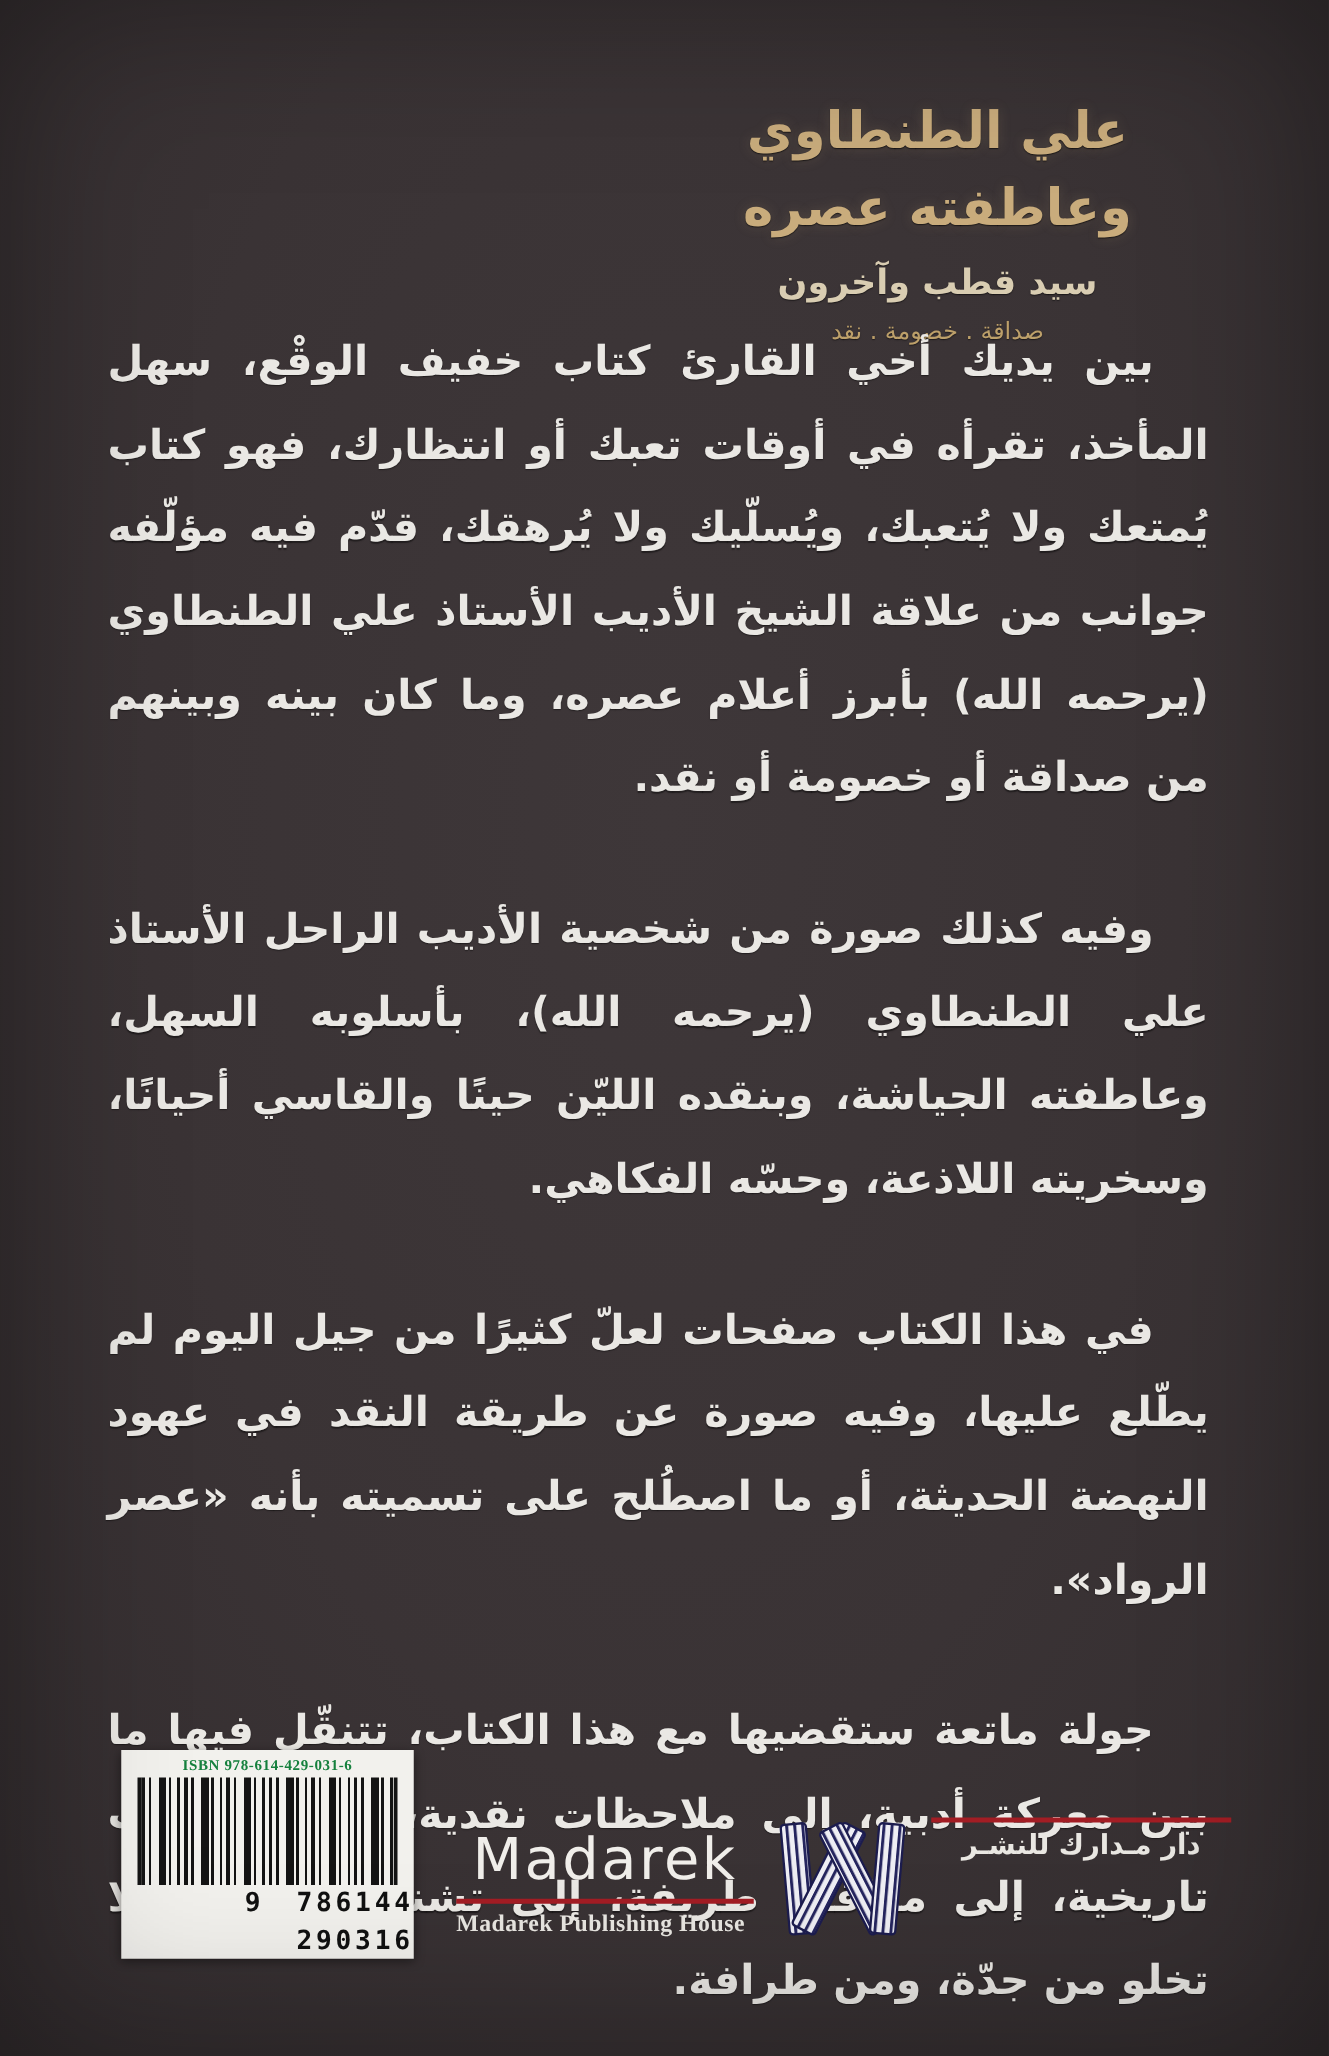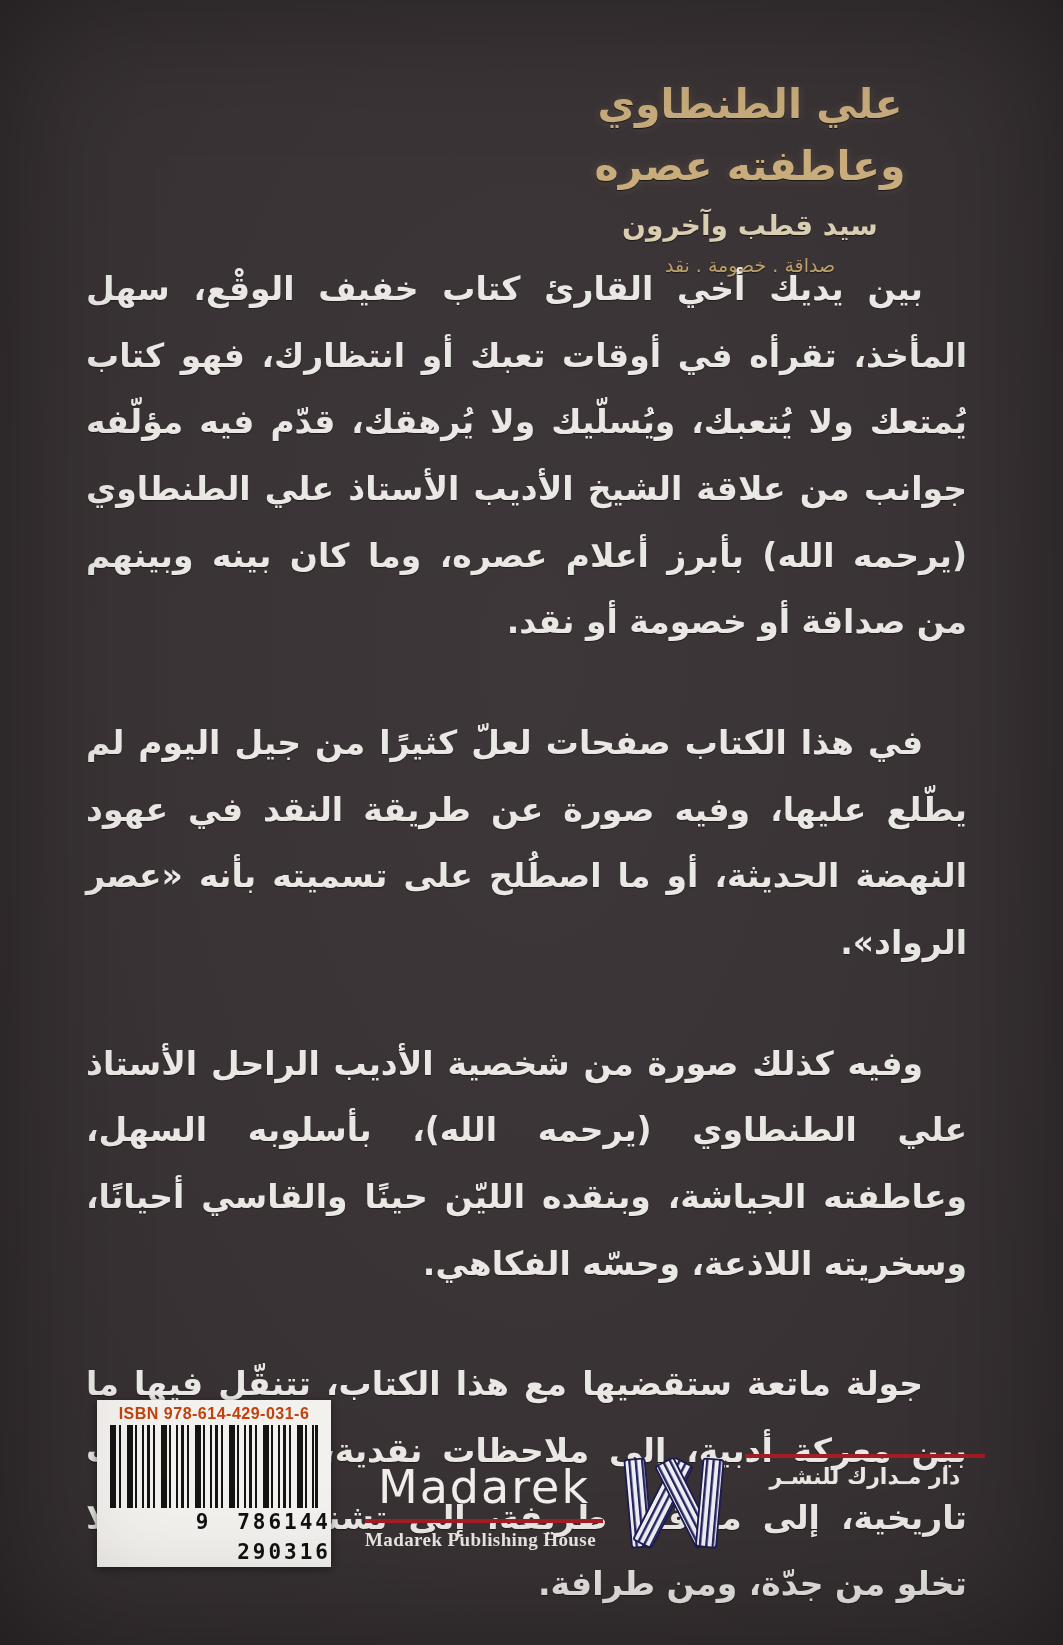--- a/index.html
+++ b/index.html
@@ -192,8 +192,8 @@
 
   <main class="blurb">
     <p>بين يديك أخي القارئ كتاب خفيف الوقْع، سهل المأخذ، تقرأه في أوقات تعبك أو انتظارك، فهو كتاب يُمتعك ولا يُتعبك، ويُسلّيك ولا يُرهقك، قدّم فيه مؤلّفه جوانب من علاقة الشيخ الأديب الأستاذ علي الطنطاوي (يرحمه الله) بأبرز أعلام عصره، وما كان بينه وبينهم من صداقة أو خصومة أو نقد.</p>
+    <p>وفيه كذلك صورة من شخصية الأديب الراحل الأستاذ علي الطنطاوي (يرحمه الله)، بأسلوبه السهل، وعاطفته الجياشة، وبنقده الليّن حينًا والقاسي أحيانًا، وسخريته اللاذعة، وحسّه الفكاهي.</p>
     <p>في هذا الكتاب صفحات لعلّ كثيرًا من جيل اليوم لم يطّلع عليها، وفيه صورة عن طريقة النقد في عهود النهضة الحديثة، أو ما اصطُلح على تسميته بأنه «عصر الرواد».</p>
-    <p>وفيه كذلك صورة من شخصية الأديب الراحل الأستاذ علي الطنطاوي (يرحمه الله)، بأسلوبه السهل، وعاطفته الجياشة، وبنقده الليّن حينًا والقاسي أحيانًا، وسخريته اللاذعة، وحسّه الفكاهي.</p>
     <p>جولة ماتعة ستقضيها مع هذا الكتاب، تتنقّل فيها ما بين معركة أدبية، إلى ملاحظات نقدية، إلى معلومات تاريخية، إلى مواقف طريفة، إلى تشنجات عنيفة، لا تخلو من جدّة، ومن طرافة.</p>
   </main>
 

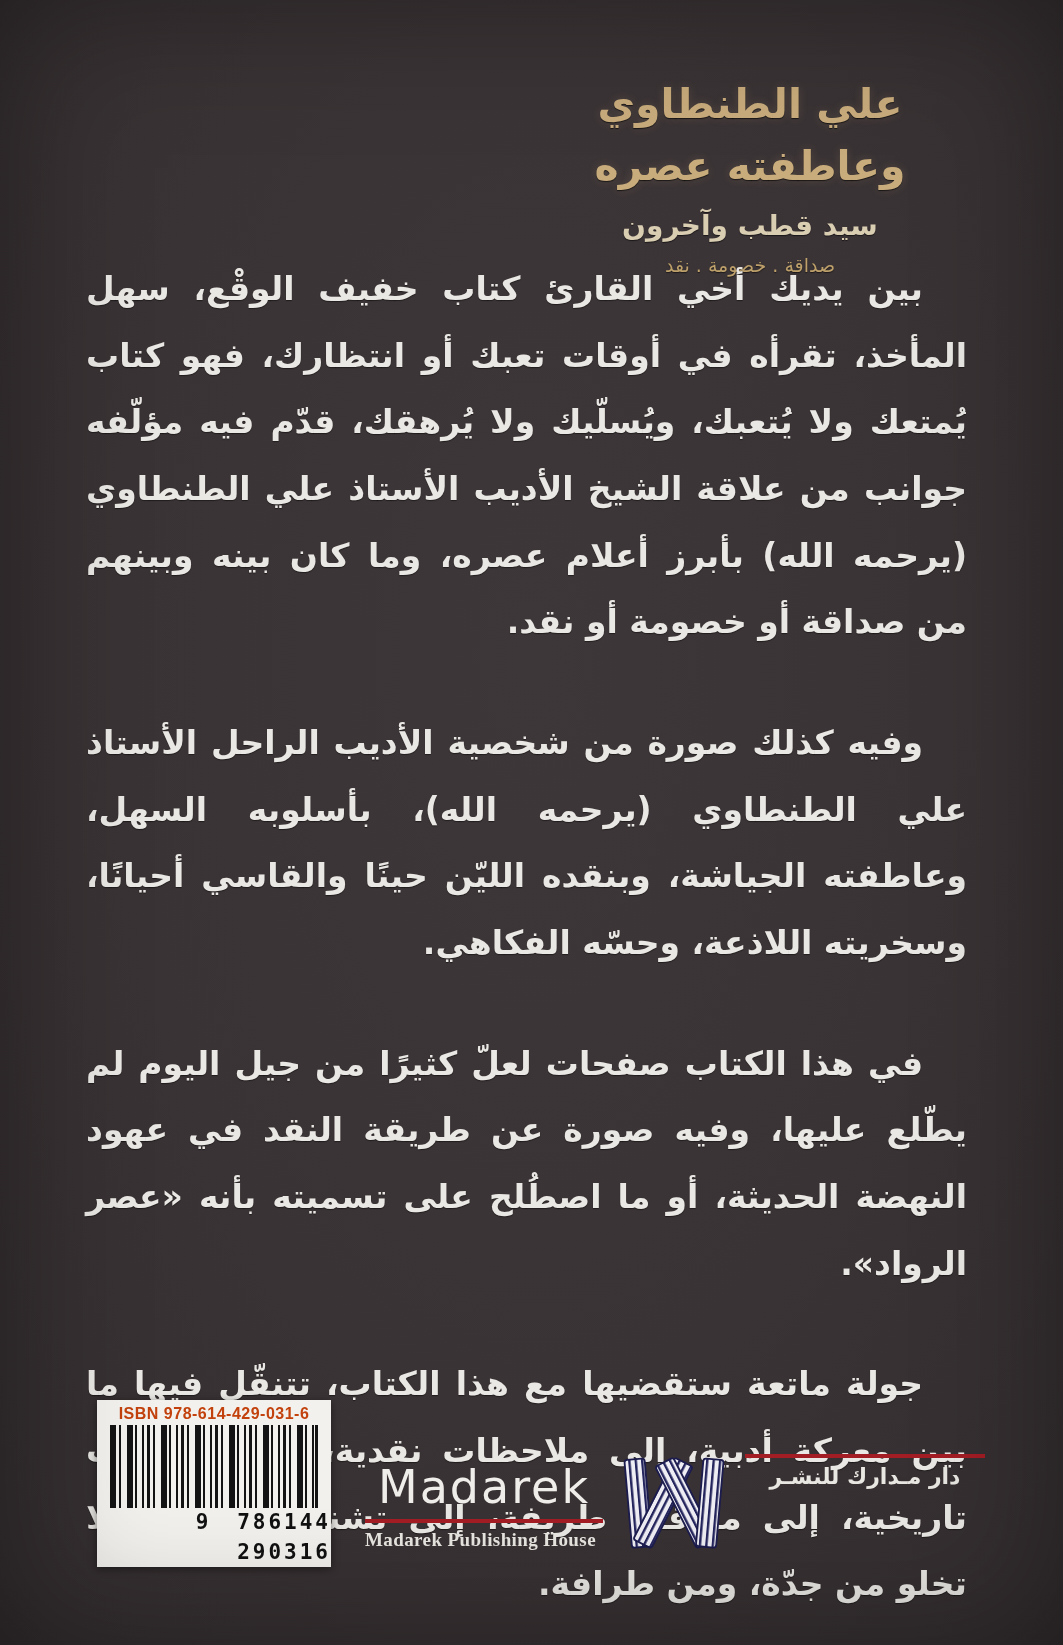--- a/index.html
+++ b/index.html
@@ -94,9 +94,9 @@
   .isbn-label {
     direction: ltr;
     text-align: center;
-    color: #c2410c;
-    font-family: Liberation Sans, sans-serif;
-    font-size: 16px;
+    color: #15803d;
+    font-family: Liberation Serif, serif;
+    font-size: 12px;
     font-weight: bold;
     letter-spacing: .5px;
     padding: 5px 0 2px 0;

